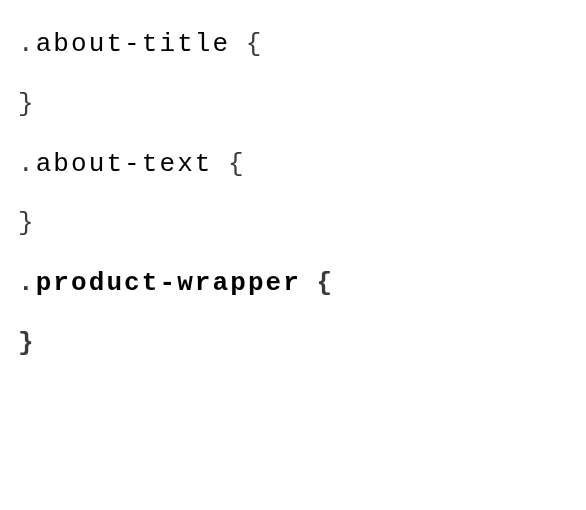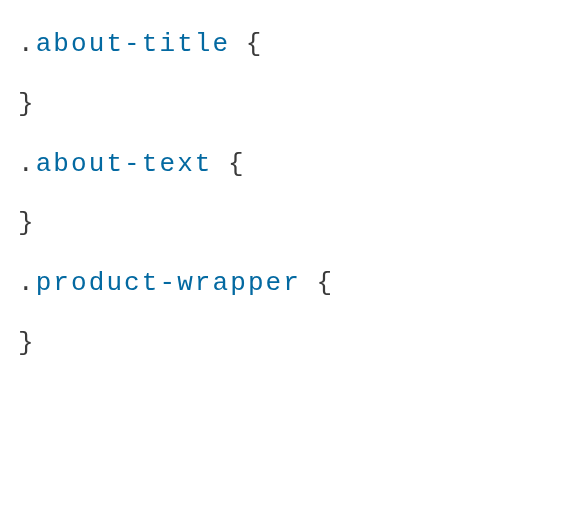--- a/index.html
+++ b/index.html
@@ -35,7 +35,7 @@
       color: #3a3a3a;
     }
     .selector {
-      color: #0369a1;
+      color: #000000;
     }
     .brace-open {
       color: #3a3a3a;

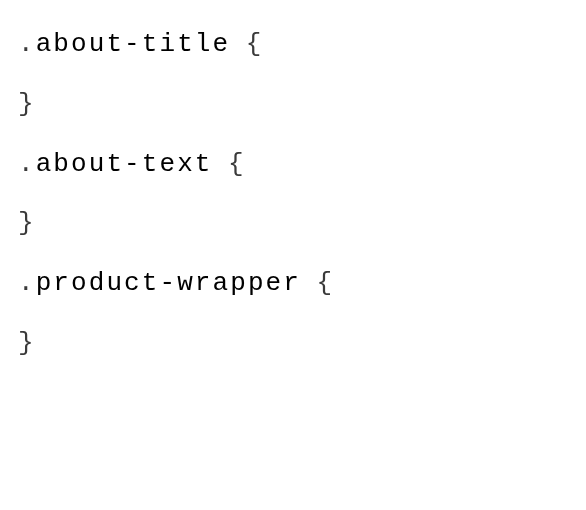--- a/index.html
+++ b/index.html
@@ -26,6 +26,7 @@
     }
     .rule:last-child {
       margin-bottom: 14px;
+      font-weight: bold;
     }
     .selector-line {
       display: block;

